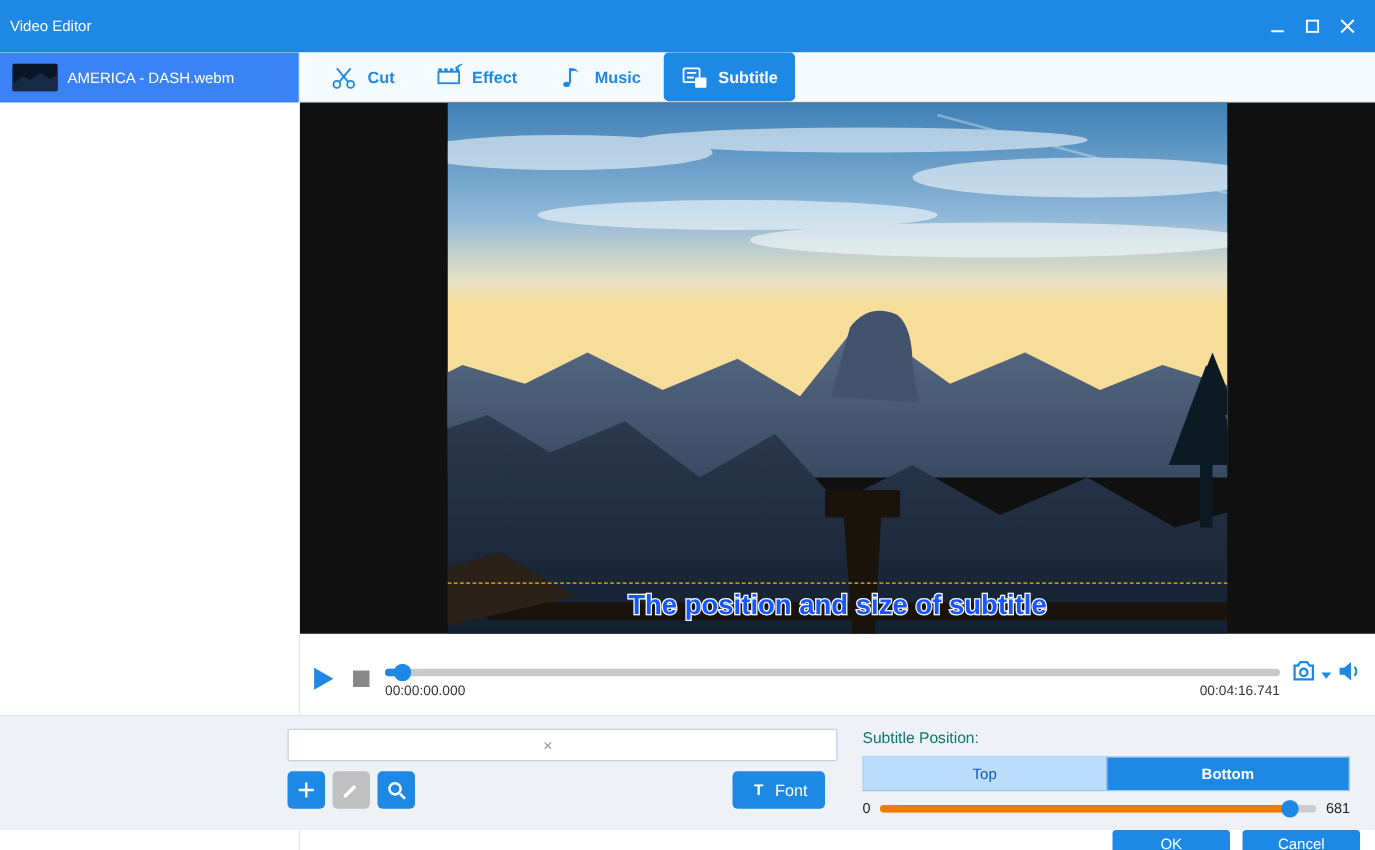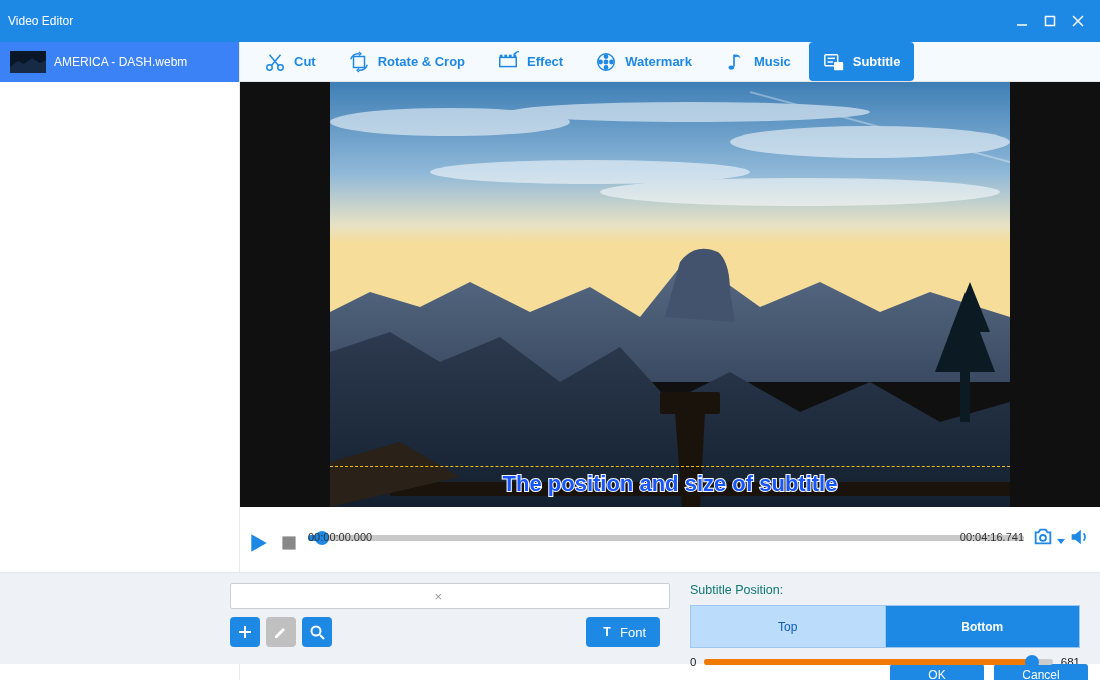--- a/index.html
+++ b/index.html
@@ -224,18 +224,6 @@
           </svg>
       </span>
       <span>Cut</span>
-    </div>
-    <div class="tab">
-      <span class="ticon">
-        <svg viewBox="0 0 24 24">
-            <g fill="none" stroke="#1e88e5" stroke-width="1.6">
-              <rect x="6" y="6" width="12" height="12"></rect>
-              <path d="M3 9 A9 9 0 0 1 12 3 M21 15 A9 9 0 0 1 12 21"></path>
-              <path d="M12 1 l2 2 l-2 2 M12 23 l-2 -2 l2 -2"></path>
-            </g>
-          </svg>
-      </span>
-      <span>Rotate &amp; Crop</span>
     </div>
     <div class="tab">
       <span class="ticon">

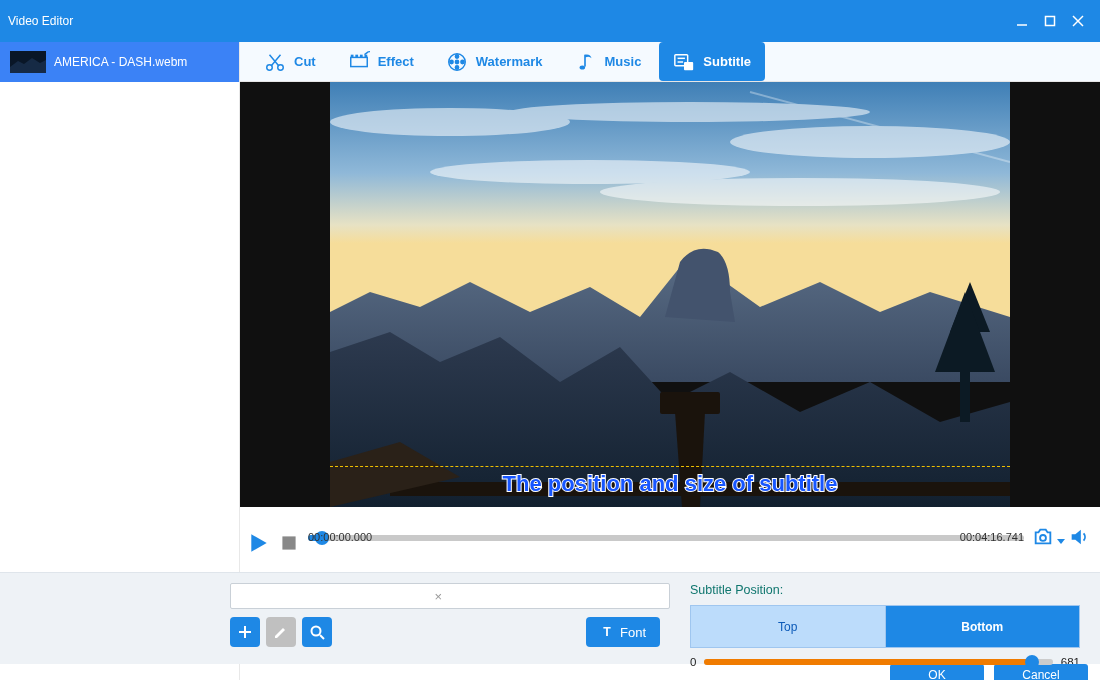--- a/index.html
+++ b/index.html
@@ -240,21 +240,6 @@
           </svg>
       </span>
       <span>Effect</span>
-    </div>
-    <div class="tab">
-      <span class="ticon">
-        <svg viewBox="0 0 24 24">
-            <g fill="none" stroke="#1e88e5" stroke-width="1.6">
-              <circle cx="12" cy="12" r="9"></circle>
-              <circle cx="12" cy="6" r="1.8" fill="#1e88e5"></circle>
-              <circle cx="18" cy="12" r="1.8" fill="#1e88e5"></circle>
-              <circle cx="12" cy="18" r="1.8" fill="#1e88e5"></circle>
-              <circle cx="6" cy="12" r="1.8" fill="#1e88e5"></circle>
-              <circle cx="12" cy="12" r="1.8" fill="#1e88e5"></circle>
-            </g>
-          </svg>
-      </span>
-      <span>Watermark</span>
     </div>
     <div class="tab">
       <span class="ticon">

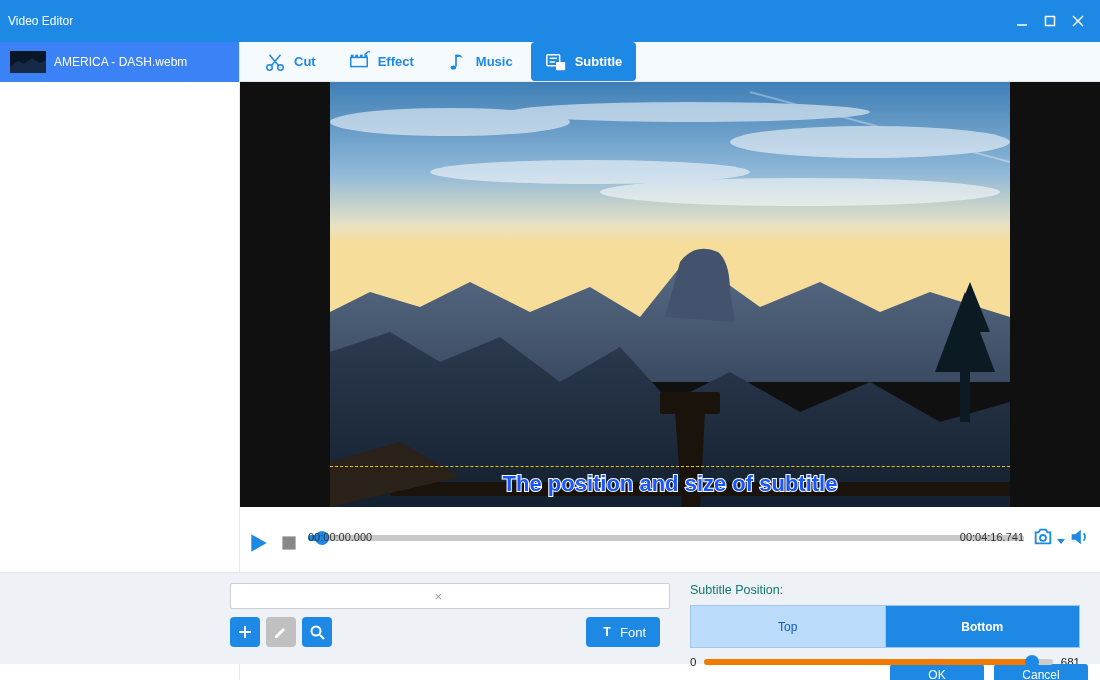--- a/index.html
+++ b/index.html
@@ -66,7 +66,7 @@
     position: relative;
   }
   .video-frame {
-    width: 680px; position: relative; overflow: hidden;
+    width: 624px; position: relative; overflow: hidden;
   }
   .video-frame svg.sky { width: 100%; height: 100%; display:block; }
   .subtitle-guide {

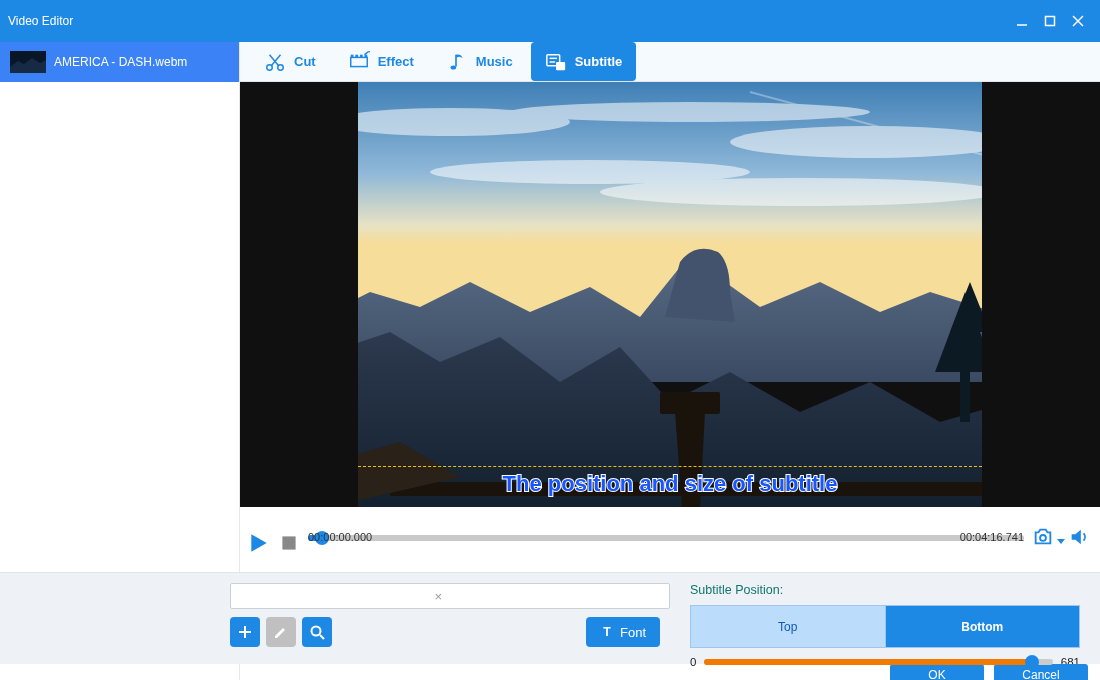--- a/index.html
+++ b/index.html
@@ -103,7 +103,7 @@
     width:14px; height:14px; background:#1e88e5; border-radius:50%;
   }
   .time-l, .time-r {
-    position:absolute; top:2px; font-size:11px; color:#333;
+    position:absolute; top:18px; font-size:11px; color:#333;
   }
   .time-l { left:0; }
   .time-r { right:0; }

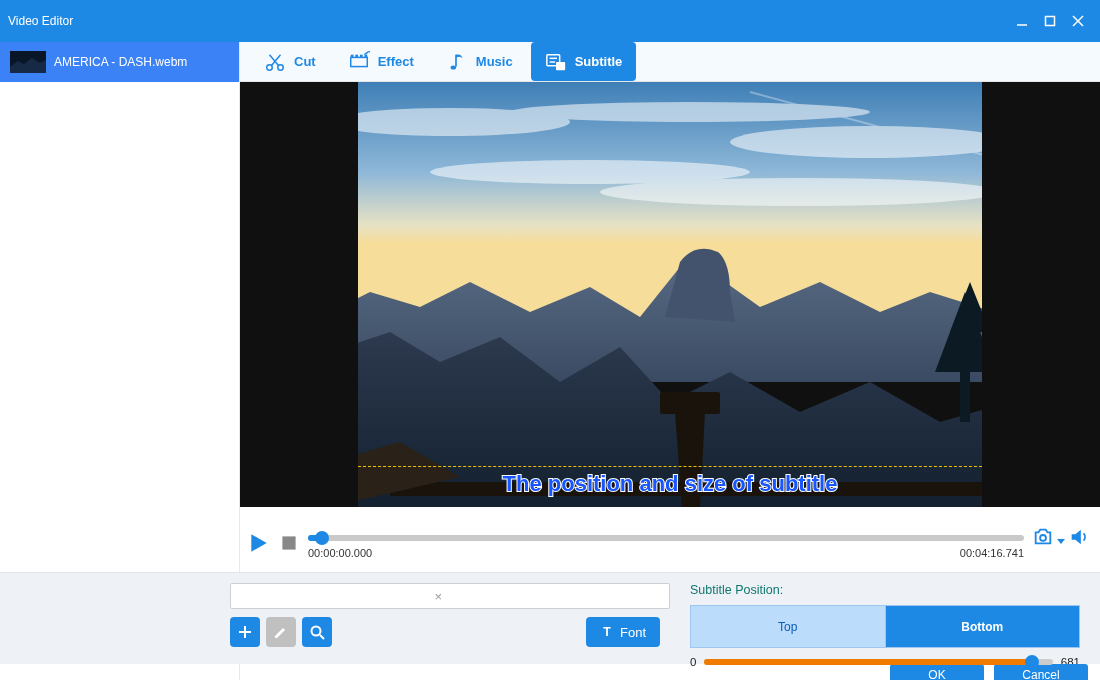--- a/index.html
+++ b/index.html
@@ -147,7 +147,7 @@
     display:flex; border:1px solid #9fc6ef;
   }
   .seg-btn {
-    flex:1; height:41px; display:flex; align-items:center; justify-content:center;
+    flex:1; height:26px; display:flex; align-items:center; justify-content:center;
     font-size:12px; cursor:pointer;
   }
   .seg-btn.light { background:#bcdcfb; color:#0d5bb8; }

